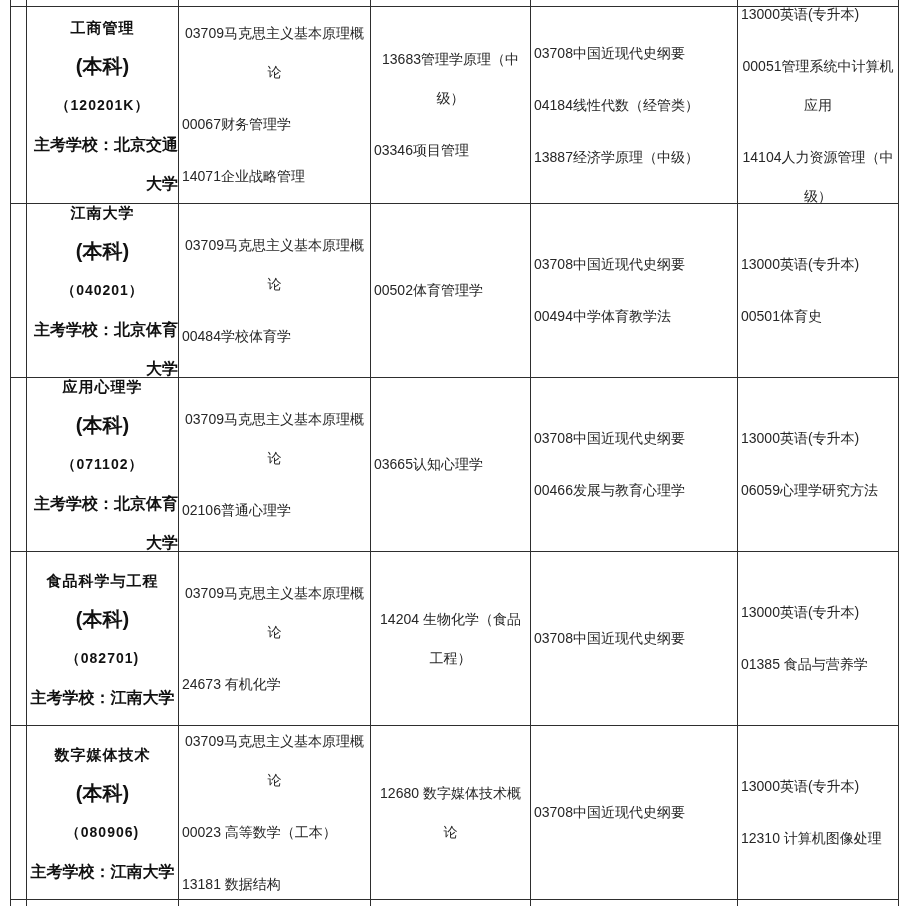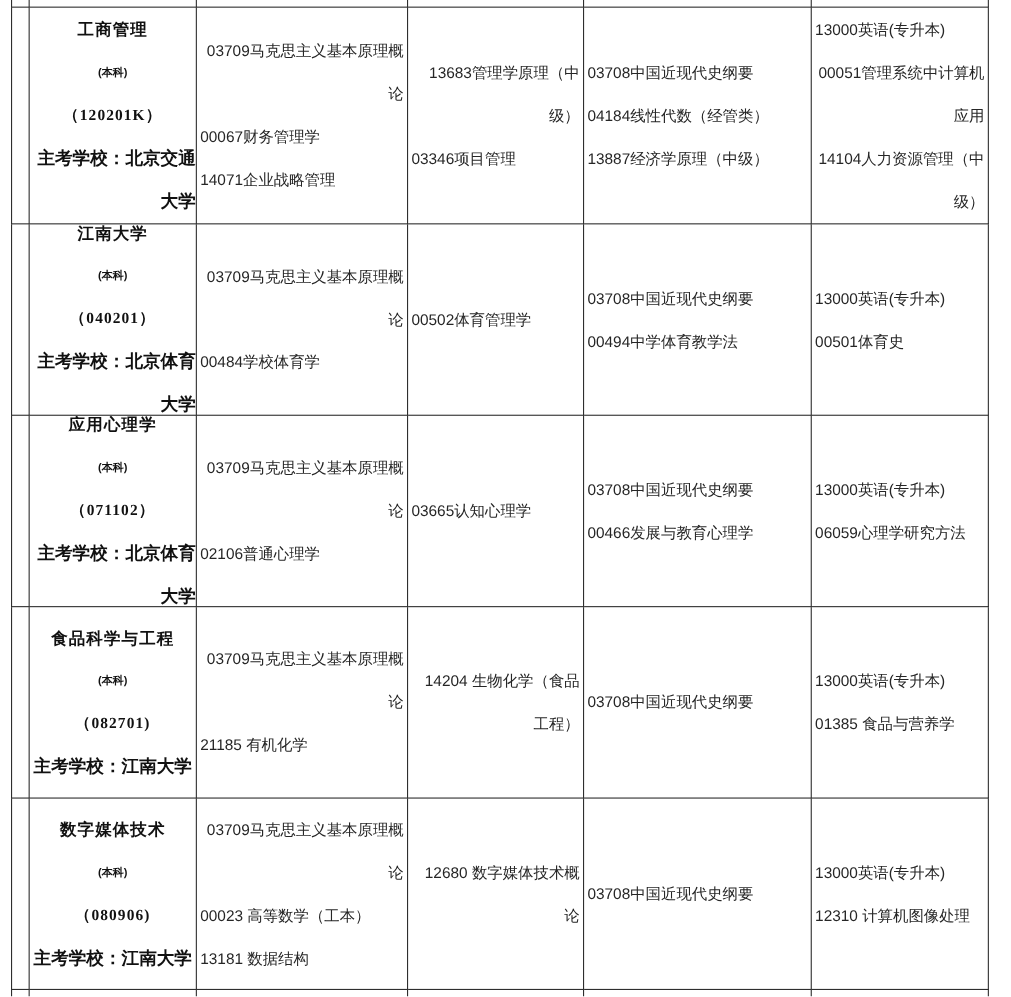--- a/index.html
+++ b/index.html
@@ -46,7 +46,7 @@
   }
   tbody.rows tr:first-child .inner { height: 196px; }
   .major-cell .inner { align-items: center; text-align: right; }
-  .course-cell .inner { align-items: flex-start; text-align: right; }
+  .course-cell .inner { align-items: flex-start; text-align: center; gap: 13px; }
   p.course {
     margin: 0;
     padding: 0 3px;

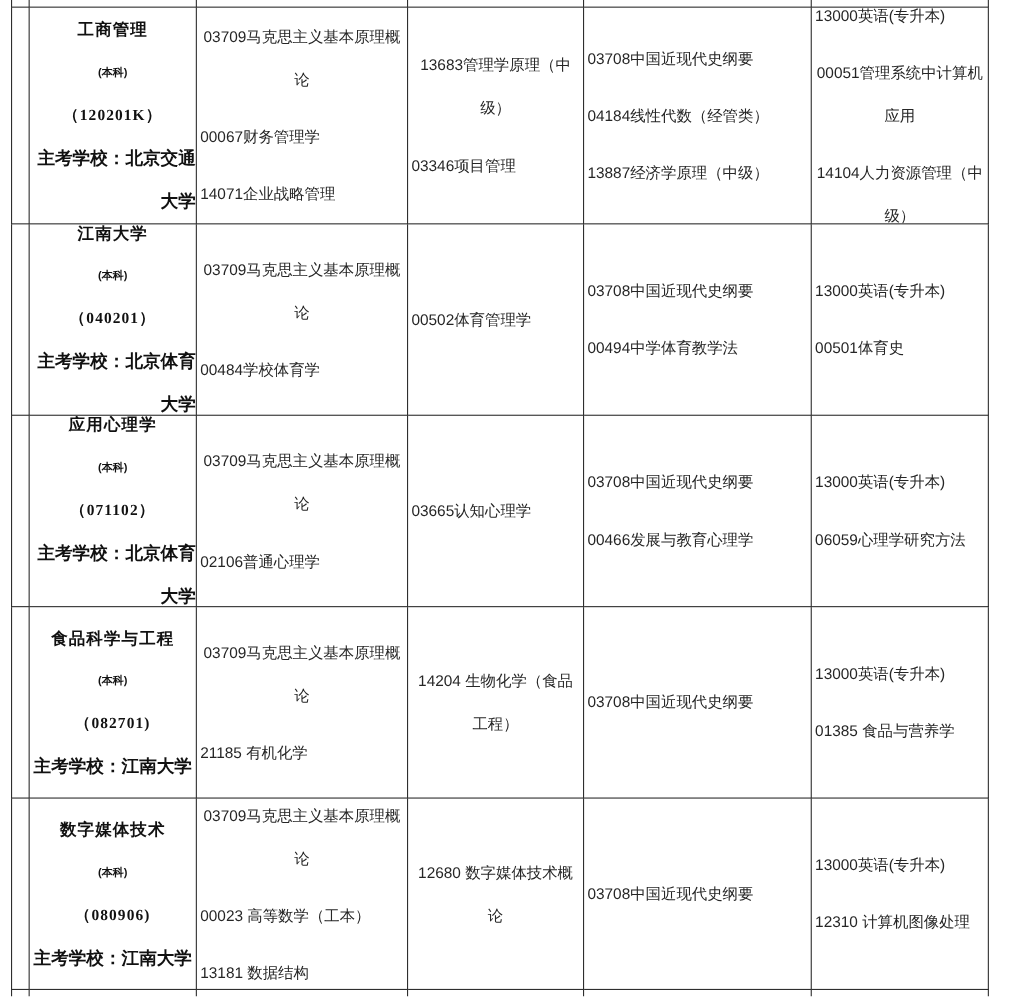--- a/index.html
+++ b/index.html
@@ -62,7 +62,7 @@
     color: #111111;
   }
   p.major-name  { font-size: 15px; letter-spacing: 1px; }
-  p.major-level { font-size: 10px; }
+  p.major-level { font-size: 20px; }
   p.major-code  { font-size: 14px; letter-spacing: 1px; font-family: Liberation Serif, serif; }
   p.major-school{ font-size: 16px; }
 </style>

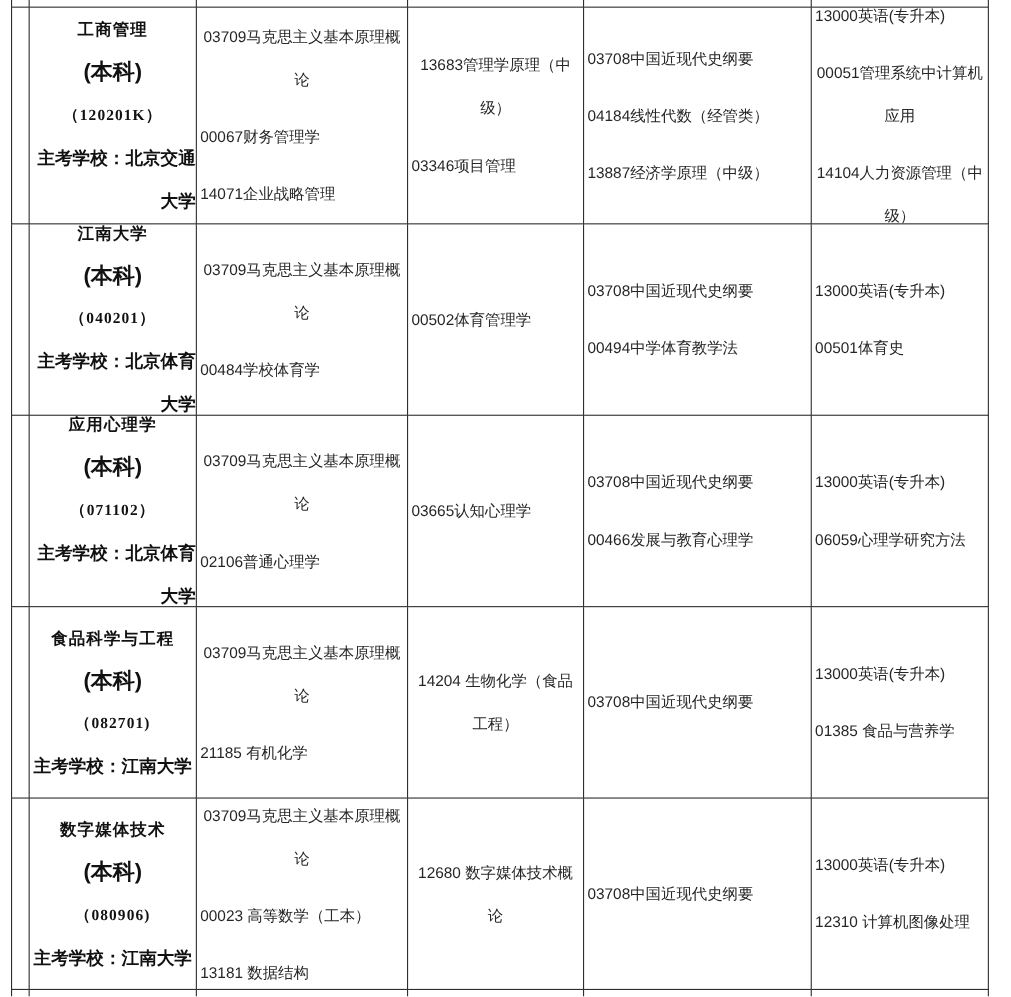--- a/index.html
+++ b/index.html
@@ -63,7 +63,7 @@
   }
   p.major-name  { font-size: 15px; letter-spacing: 1px; }
   p.major-level { font-size: 20px; }
-  p.major-code  { font-size: 14px; letter-spacing: 1px; font-family: Liberation Serif, serif; }
+  p.major-code  { font-size: 14px; letter-spacing: 1px; }
   p.major-school{ font-size: 16px; }
 </style>
 </head>

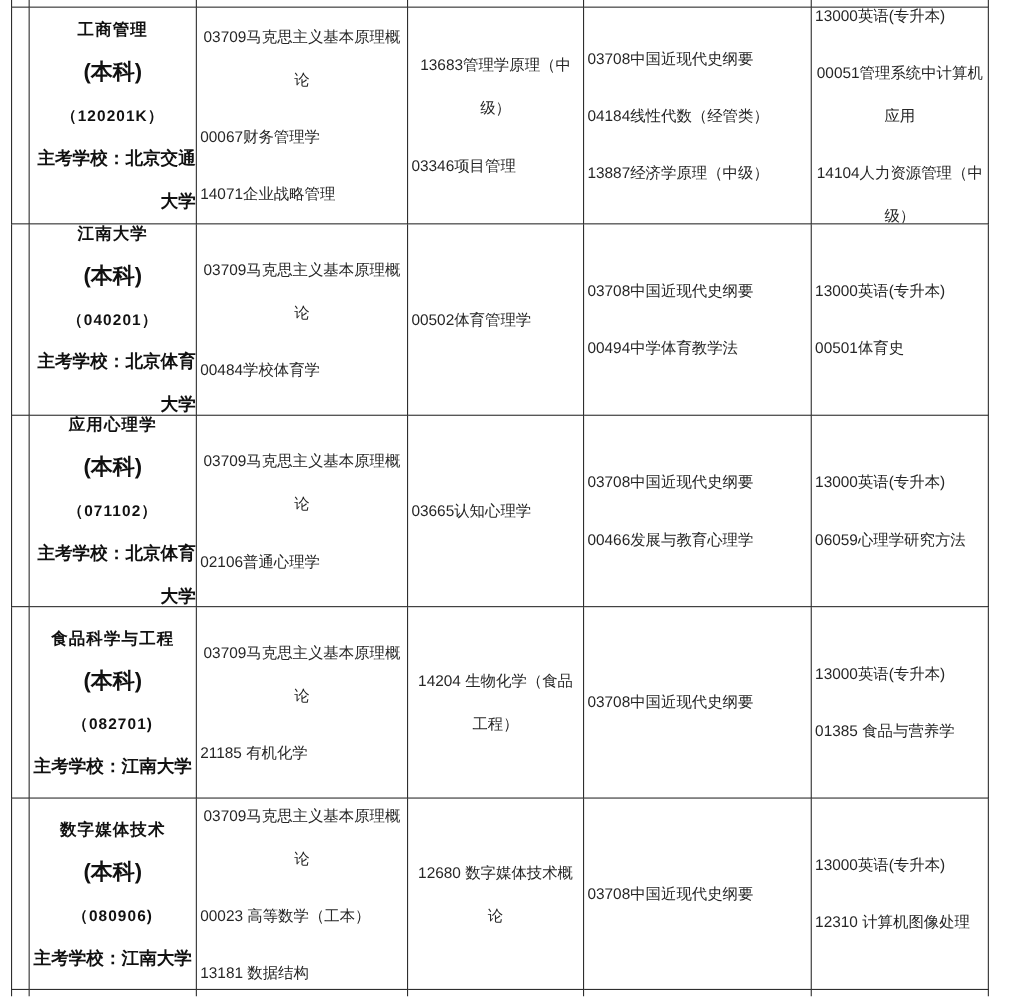--- a/index.html
+++ b/index.html
@@ -209,7 +209,7 @@
     <td class="course-cell">
       <div class="inner">
               <p class="course">03709马克思主义基本原理概论</p>
-              <p class="course">21185 有机化学</p>
+              <p class="course">24673 有机化学</p>
             </div>
     </td>
     <td class="course-cell">

